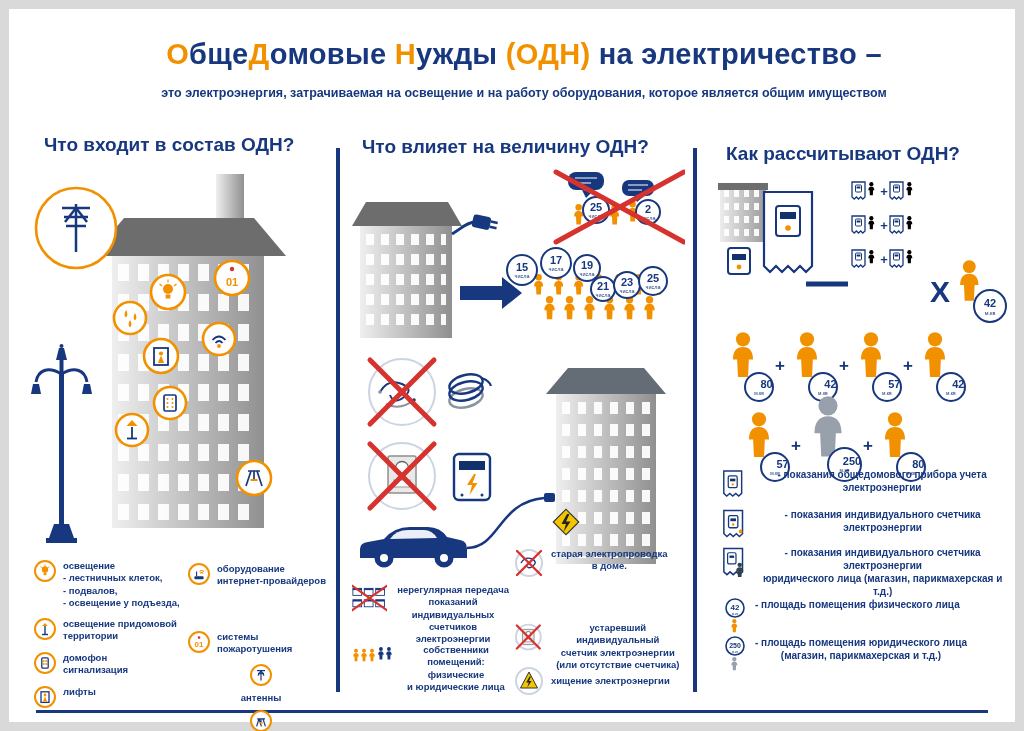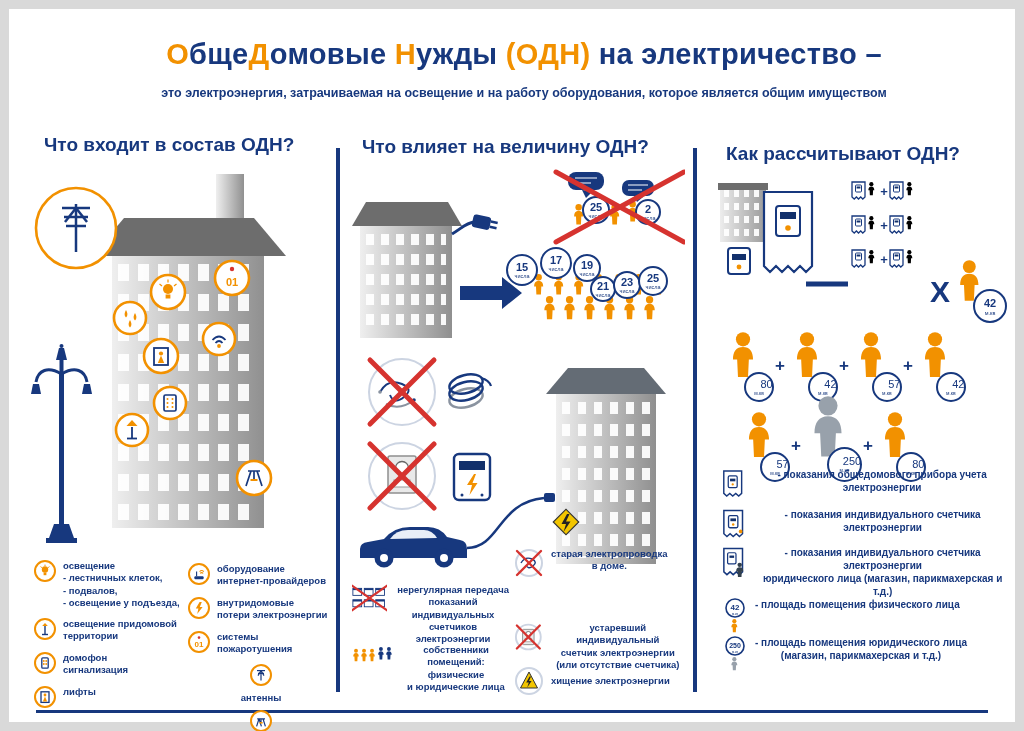--- a/index.html
+++ b/index.html
@@ -49,7 +49,7 @@
                 border-radius:50%; background:#fff; display:flex; flex-direction:column;
                 align-items:center; justify-content:center; }
   .unit.big .area-badge { width:35px; height:35px; }
-  .area-num { font-size:11px; font-weight:normal; color:#17387e; line-height:1;margin-left:15px; }
+  .area-num { font-size:11px; font-weight:bold; color:#17387e; line-height:1;margin-left:15px; }
   .area-unit { font-size:5px; color:#17387e; line-height:1.2; }
   .plus { color:#17387e; font-weight:bold; font-size:17px; margin-bottom:26px; }
 </style>

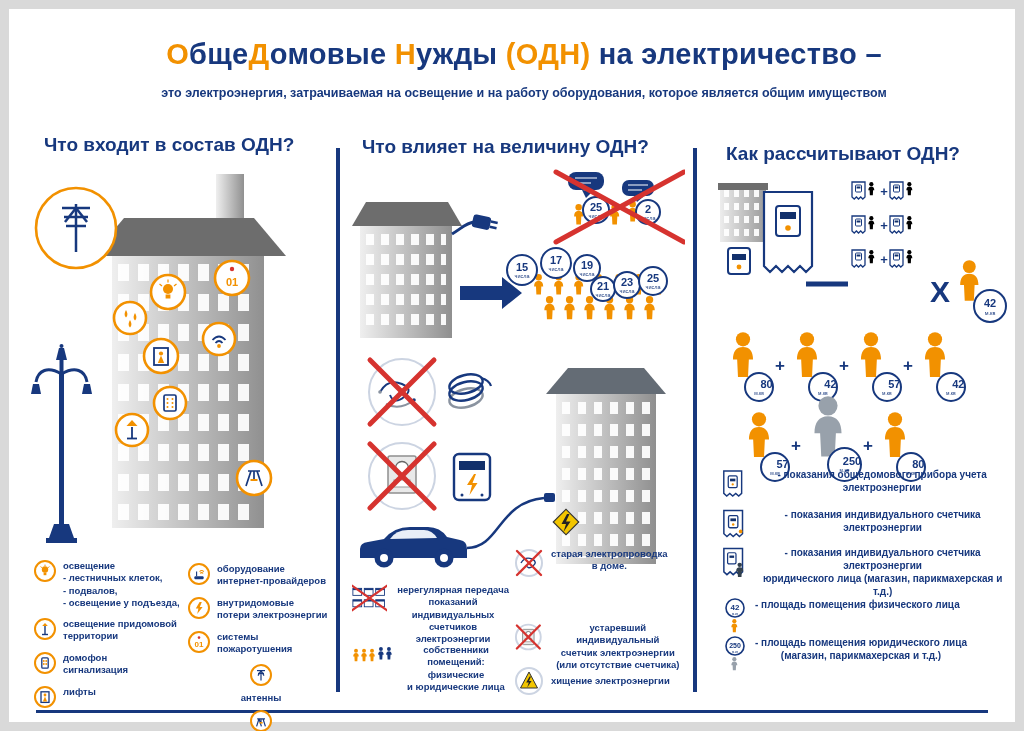--- a/index.html
+++ b/index.html
@@ -236,15 +236,6 @@
     <span class="legend-text">оборудование
 интернет-провайдеров</span>
   </div>
-  <div class="litem" style="left:188px; top:597px; width:146px;">
-    <span class="oc22">
-      <svg width="14" height="14" viewBox="0 0 14 14">
-          <polygon points="7.6,1 3.8,7.4 6.4,7.4 5.2,13 10.6,6 7.8,6 9.8,1" fill="#f29100"></polygon>
-        </svg>
-    </span>
-    <span class="legend-text">внутридомовые
-потери электроэнергии</span>
-  </div>
   <div class="litem" style="left:188px; top:631px; width:146px;">
     <span class="oc22">
       <svg width="14" height="14" viewBox="0 0 14 14">

